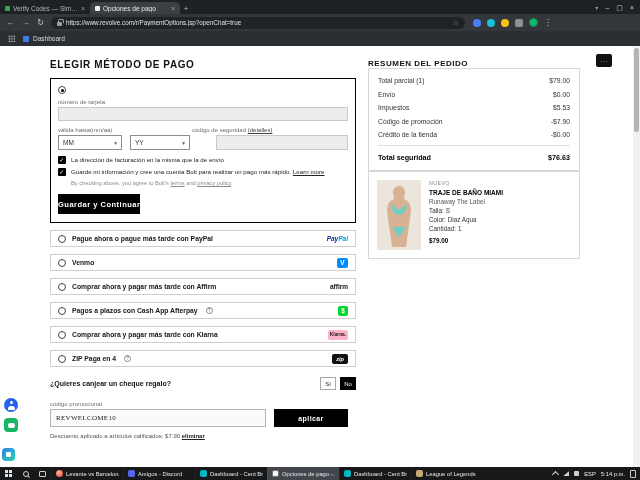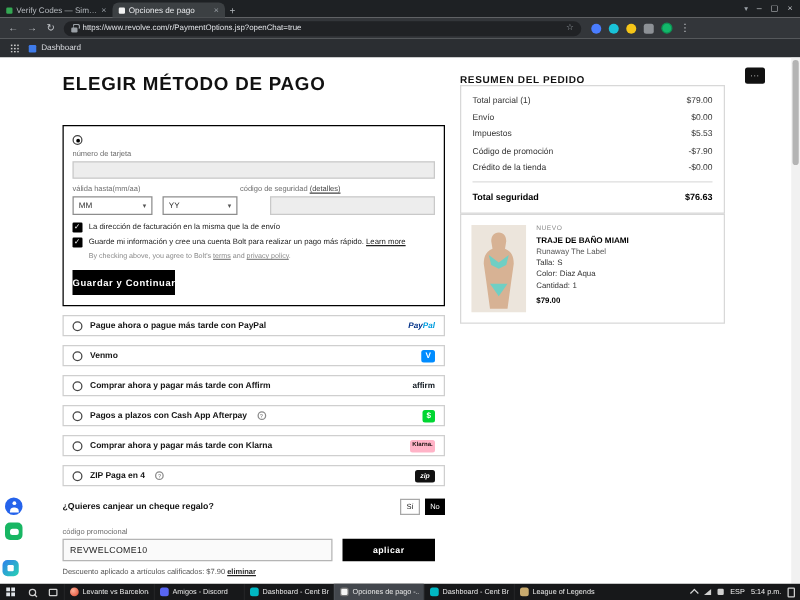--- a/index.html
+++ b/index.html
@@ -64,7 +64,7 @@
 
   
   .checkout{position:absolute;left:50px;top:13px;width:306px;color:#111}
-  .h-main{font-size:15px;font-weight:bold;letter-spacing:.6px;margin-bottom:24px}
+  .h-main{font-size:10px;font-weight:bold;letter-spacing:.6px;margin-bottom:8px}
   .cardbox{border:1.5px solid #000;padding:7px}
   .radio{width:8px;height:8px;border:1px solid #444;border-radius:50%;flex:none;position:relative;background:#fff}
   .radio.checked::after{content:"";position:absolute;inset:1.5px;background:#000;border-radius:50%}

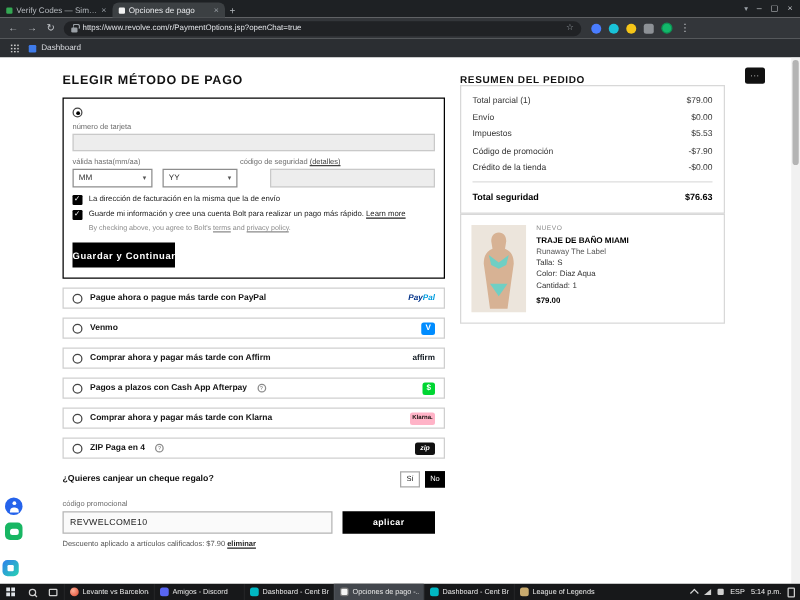--- a/index.html
+++ b/index.html
@@ -111,7 +111,7 @@
   .gbtn.sel-no{background:#000;color:#fff;border-color:#000}
   .promolab{font-size:6px;color:#6d6d6d;margin-top:11px}
   .promorow{display:flex;gap:8px;margin-top:2px}
-  .promoin{width:216px;height:18px;background:#fafafa;border:1px solid #b5b5b5;font-size:7px;padding:0 5px;font-family:Liberation Sans, sans-serif;color:#222;letter-spacing:.3px}
+  .promoin{width:216px;height:18px;background:#fafafa;border:1px solid #b5b5b5;font-size:7px;padding:0 5px;font-family:Liberation Serif, serif;color:#222;letter-spacing:.3px}
   .applybtn{width:74px;height:18px;font-size:7px;letter-spacing:.4px}
   .discnote{font-size:6px;color:#555;margin-top:6px}
   .discnote b u{color:#222}

